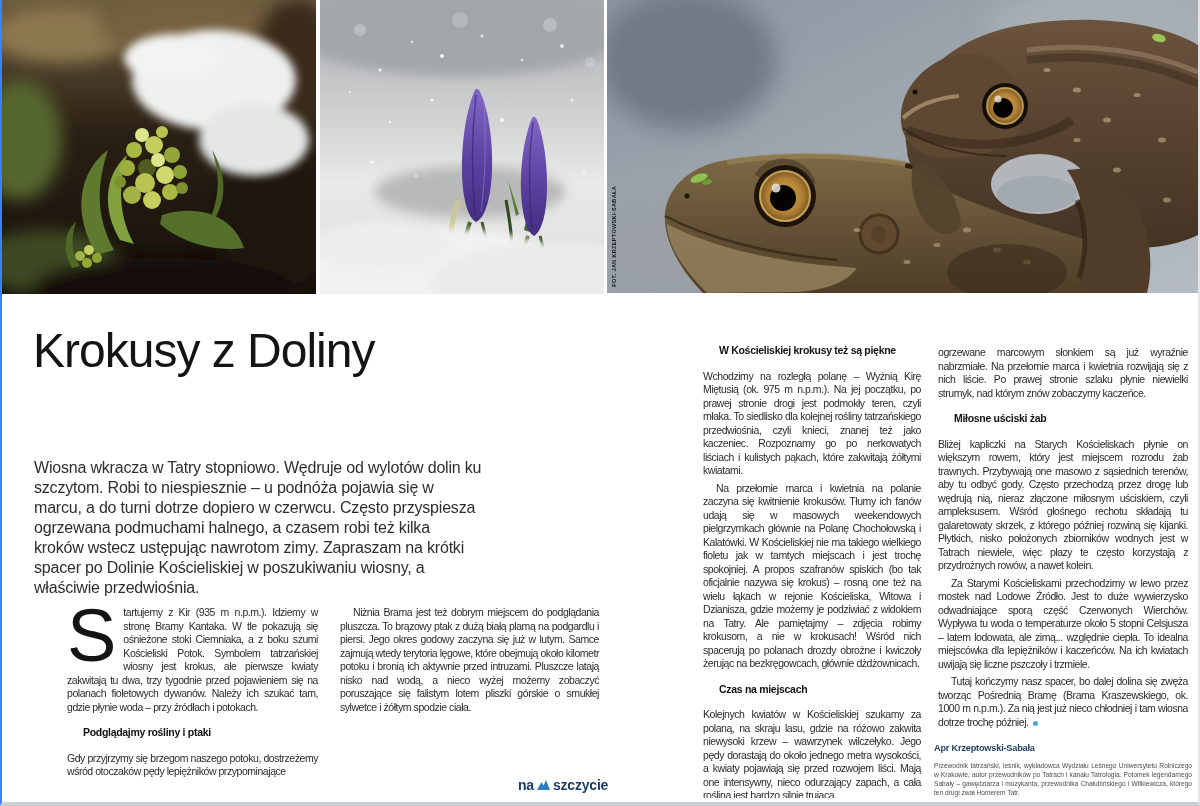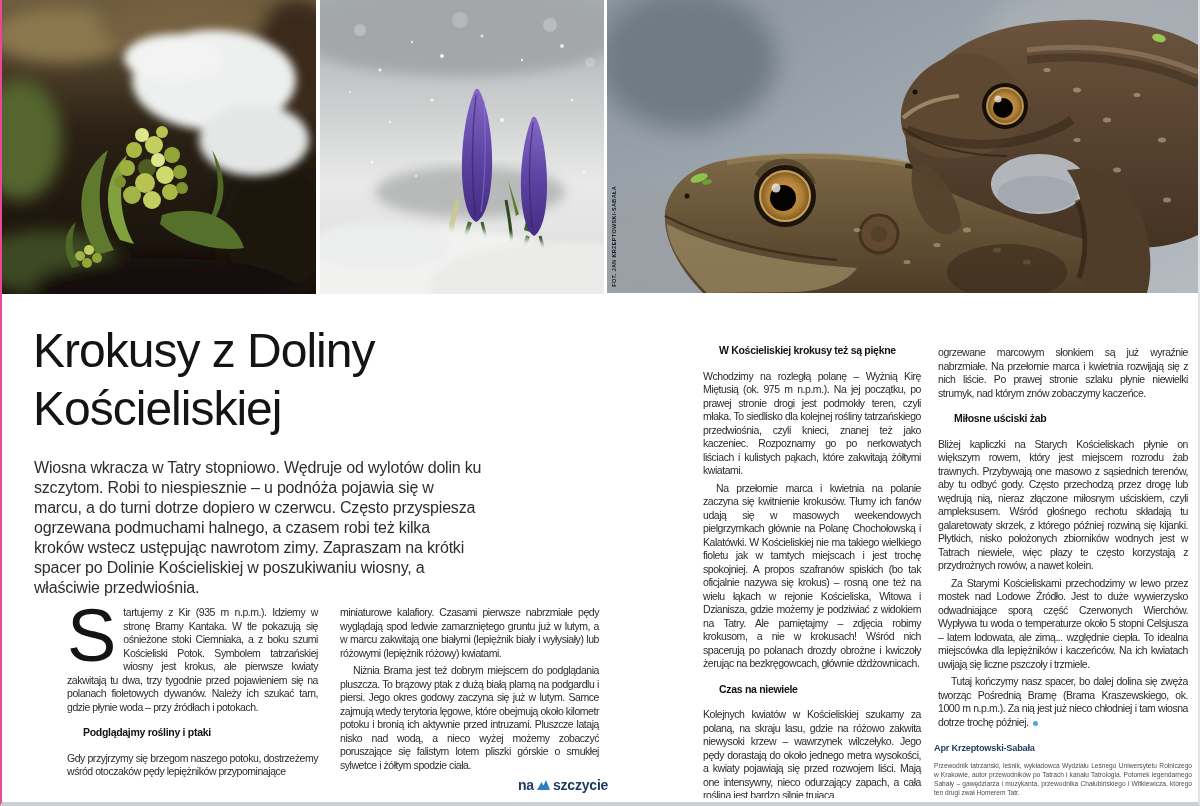--- a/index.html
+++ b/index.html
@@ -8,7 +8,7 @@
     width:1200px;height:806px;
     box-sizing:border-box;
     background:#ffffff;
-    border-left:2px solid #ec4899;
+    border-left:2px solid #3b82f6;
     border-right:2px solid #e2e4e6;
     border-bottom:4px solid #ccd0d3;
     overflow:hidden;

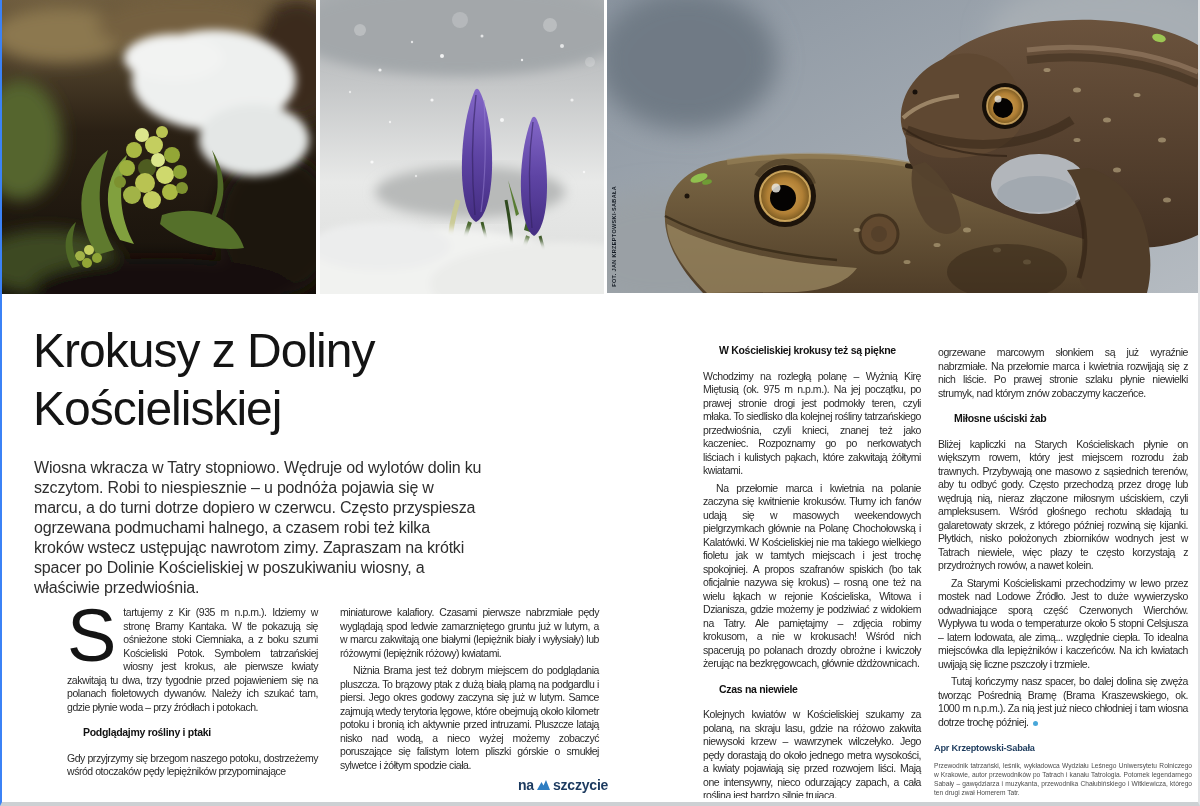--- a/index.html
+++ b/index.html
@@ -323,7 +323,7 @@
 
   <div class="photo-credit">FOT. JAN KRZEPTOWSKI-SABAŁA</div>
 
-  <h1 class="title"><span>Krokusy z Doliny</span><br><span>Kościeliskiej</span></h1>
+  <h1 class="title"><span>Krokusy z Doliny</span><br></h1>
 
   <p class="intro">Wiosna wkracza w Tatry stopniowo. Wędruje od wylotów dolin ku szczytom. Robi to niespiesznie – u podnóża pojawia się w marcu, a do turni dotrze dopiero w czerwcu. Często przyspiesza ogrzewana podmuchami halnego, a czasem robi też kilka kroków wstecz ustępując nawrotom zimy. Zapraszam na krótki spacer po Dolinie Kościeliskiej w poszukiwaniu wiosny, a właściwie przedwiośnia.</p>
 

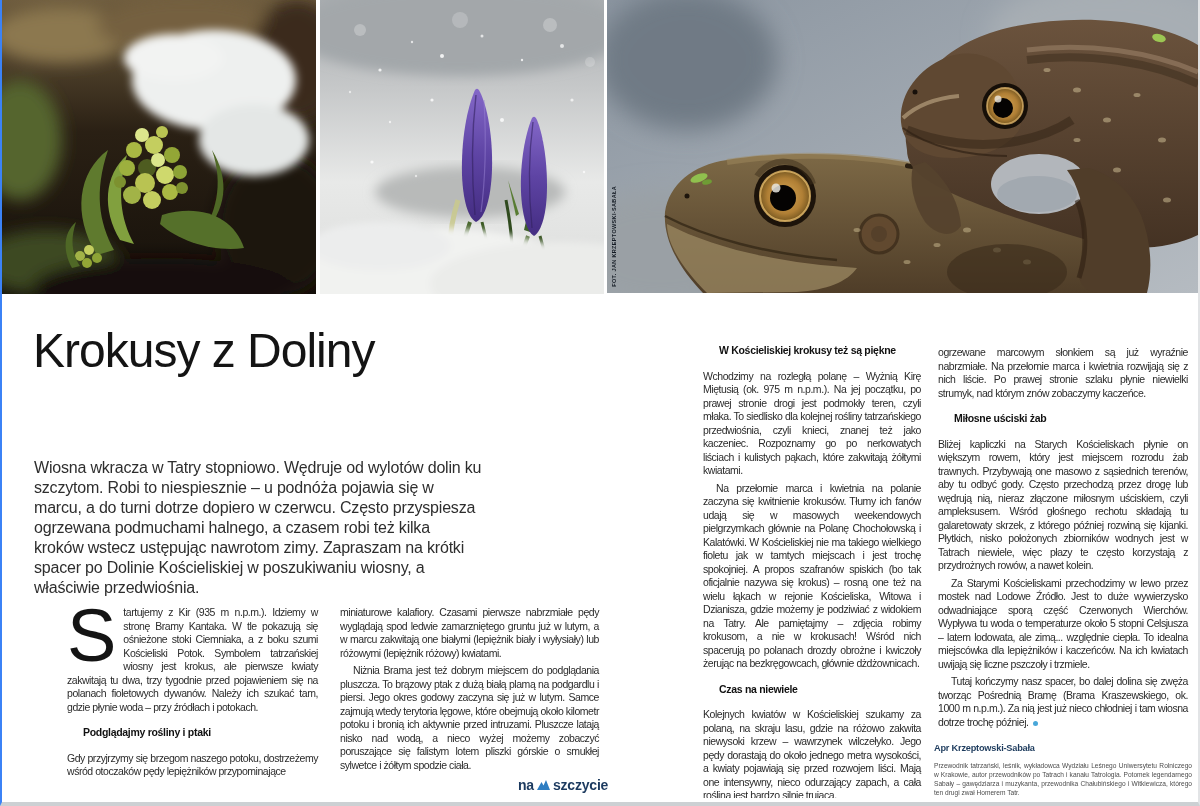--- a/index.html
+++ b/index.html
@@ -334,7 +334,6 @@
   </div>
 
   <div class="col col2">
-    <p>miniaturowe kalafiory. Czasami pierwsze nabrzmiałe pędy wyglądają spod ledwie zamarzniętego gruntu już w lutym, a w marcu zakwitają one białymi (lepiężnik biały i wyłysiały) lub różowymi (lepiężnik różowy) kwiatami.</p>
     <p class="indent">Niżnia Brama jest też dobrym miejscem do podglądania pluszcza. To brązowy ptak z dużą białą plamą na podgardlu i piersi. Jego okres godowy zaczyna się już w lutym. Samce zajmują wtedy terytoria lęgowe, które obejmują około kilometr potoku i bronią ich aktywnie przed intruzami. Pluszcze latają nisko nad wodą, a nieco wyżej możemy zobaczyć poruszające się falistym lotem pliszki górskie o smukłej sylwetce i żółtym spodzie ciała.</p>
   </div>
 

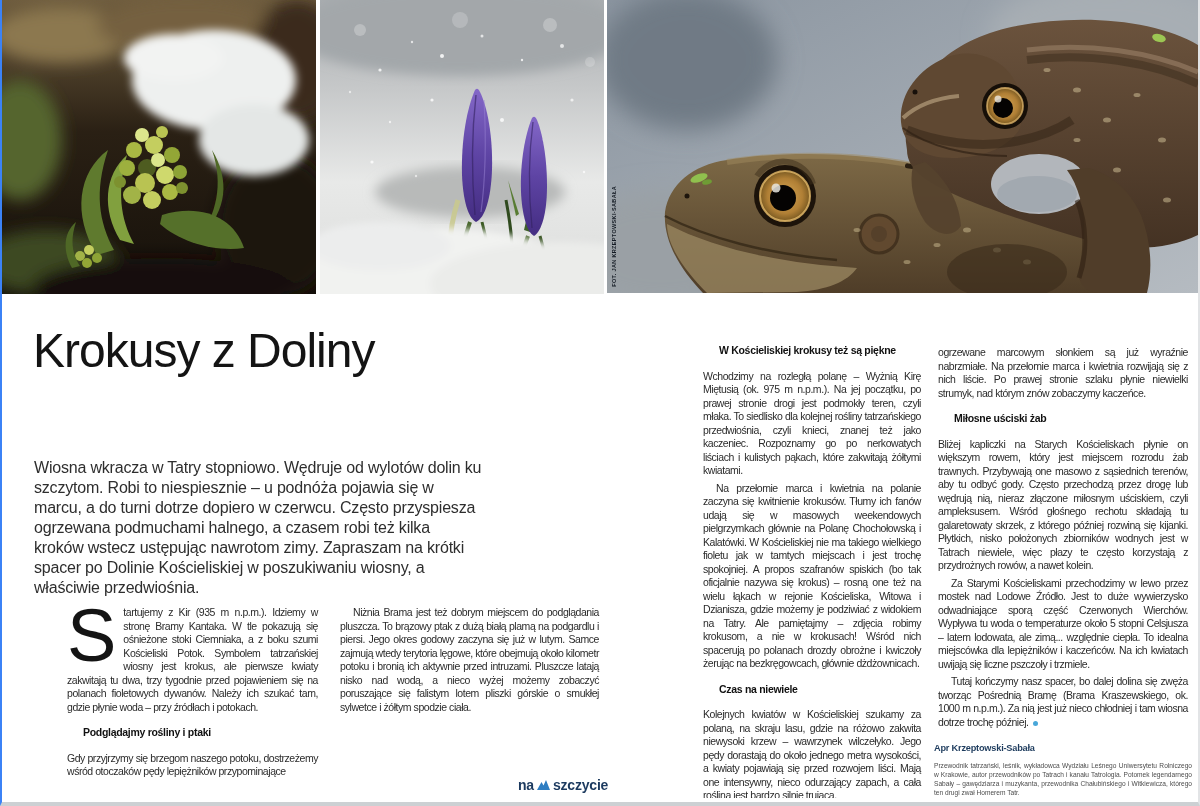--- a/index.html
+++ b/index.html
@@ -341,7 +341,7 @@
     <h3>W Kościeliskiej krokusy też są piękne</h3>
     <p>Wchodzimy na rozległą polanę – Wyżnią Kirę Miętusią (ok. 975 m n.p.m.). Na jej początku, po prawej stronie drogi jest podmokły teren, czyli młaka. To siedlisko dla kolejnej rośliny tatrzańskiego przedwiośnia, czyli knieci, znanej też jako kaczeniec. Rozpoznamy go po nerkowatych liściach i kulistych pąkach, które zakwitają żółtymi kwiatami.</p>
     <p class="indent">Na przełomie marca i kwietnia na polanie zaczyna się kwitnienie krokusów. Tłumy ich fanów udają się w masowych weekendowych pielgrzymkach głównie na Polanę Chochołowską i Kalatówki. W Kościeliskiej nie ma takiego wielkiego fioletu jak w tamtych miejscach i jest trochę spokojniej. A propos szafranów spiskich (bo tak oficjalnie nazywa się krokus) – rosną one też na wielu łąkach w rejonie Kościeliska, Witowa i Dzianisza, gdzie możemy je podziwiać z widokiem na Tatry. Ale pamiętajmy – zdjęcia robimy krokusom, a nie w krokusach! Wśród nich spacerują po polanach drozdy obrożne i kwiczoły żerując na bezkręgowcach, głównie dżdżownicach.</p>
-    <h3>Czas na niewiele</h3>
+    <h3>Czas na miejscach</h3>
     <p>Kolejnych kwiatów w Kościeliskiej szukamy za polaną, na skraju lasu, gdzie na różowo zakwita niewysoki krzew – wawrzynek wilczełyko. Jego pędy dorastają do około jednego metra wysokości, a kwiaty pojawiają się przed rozwojem liści. Mają one intensywny, nieco odurzający zapach, a cała roślina jest bardzo silnie trująca.</p>
     <p class="indent">Z kolei za Cudakową Polaną, na wiatrołomie, rośnie licznie inny trujący krzew – bez koralowy. Poznamy go po naprzeciwlegle ułożonych na pędzie kulistych pączkach, które</p>
   </div>

